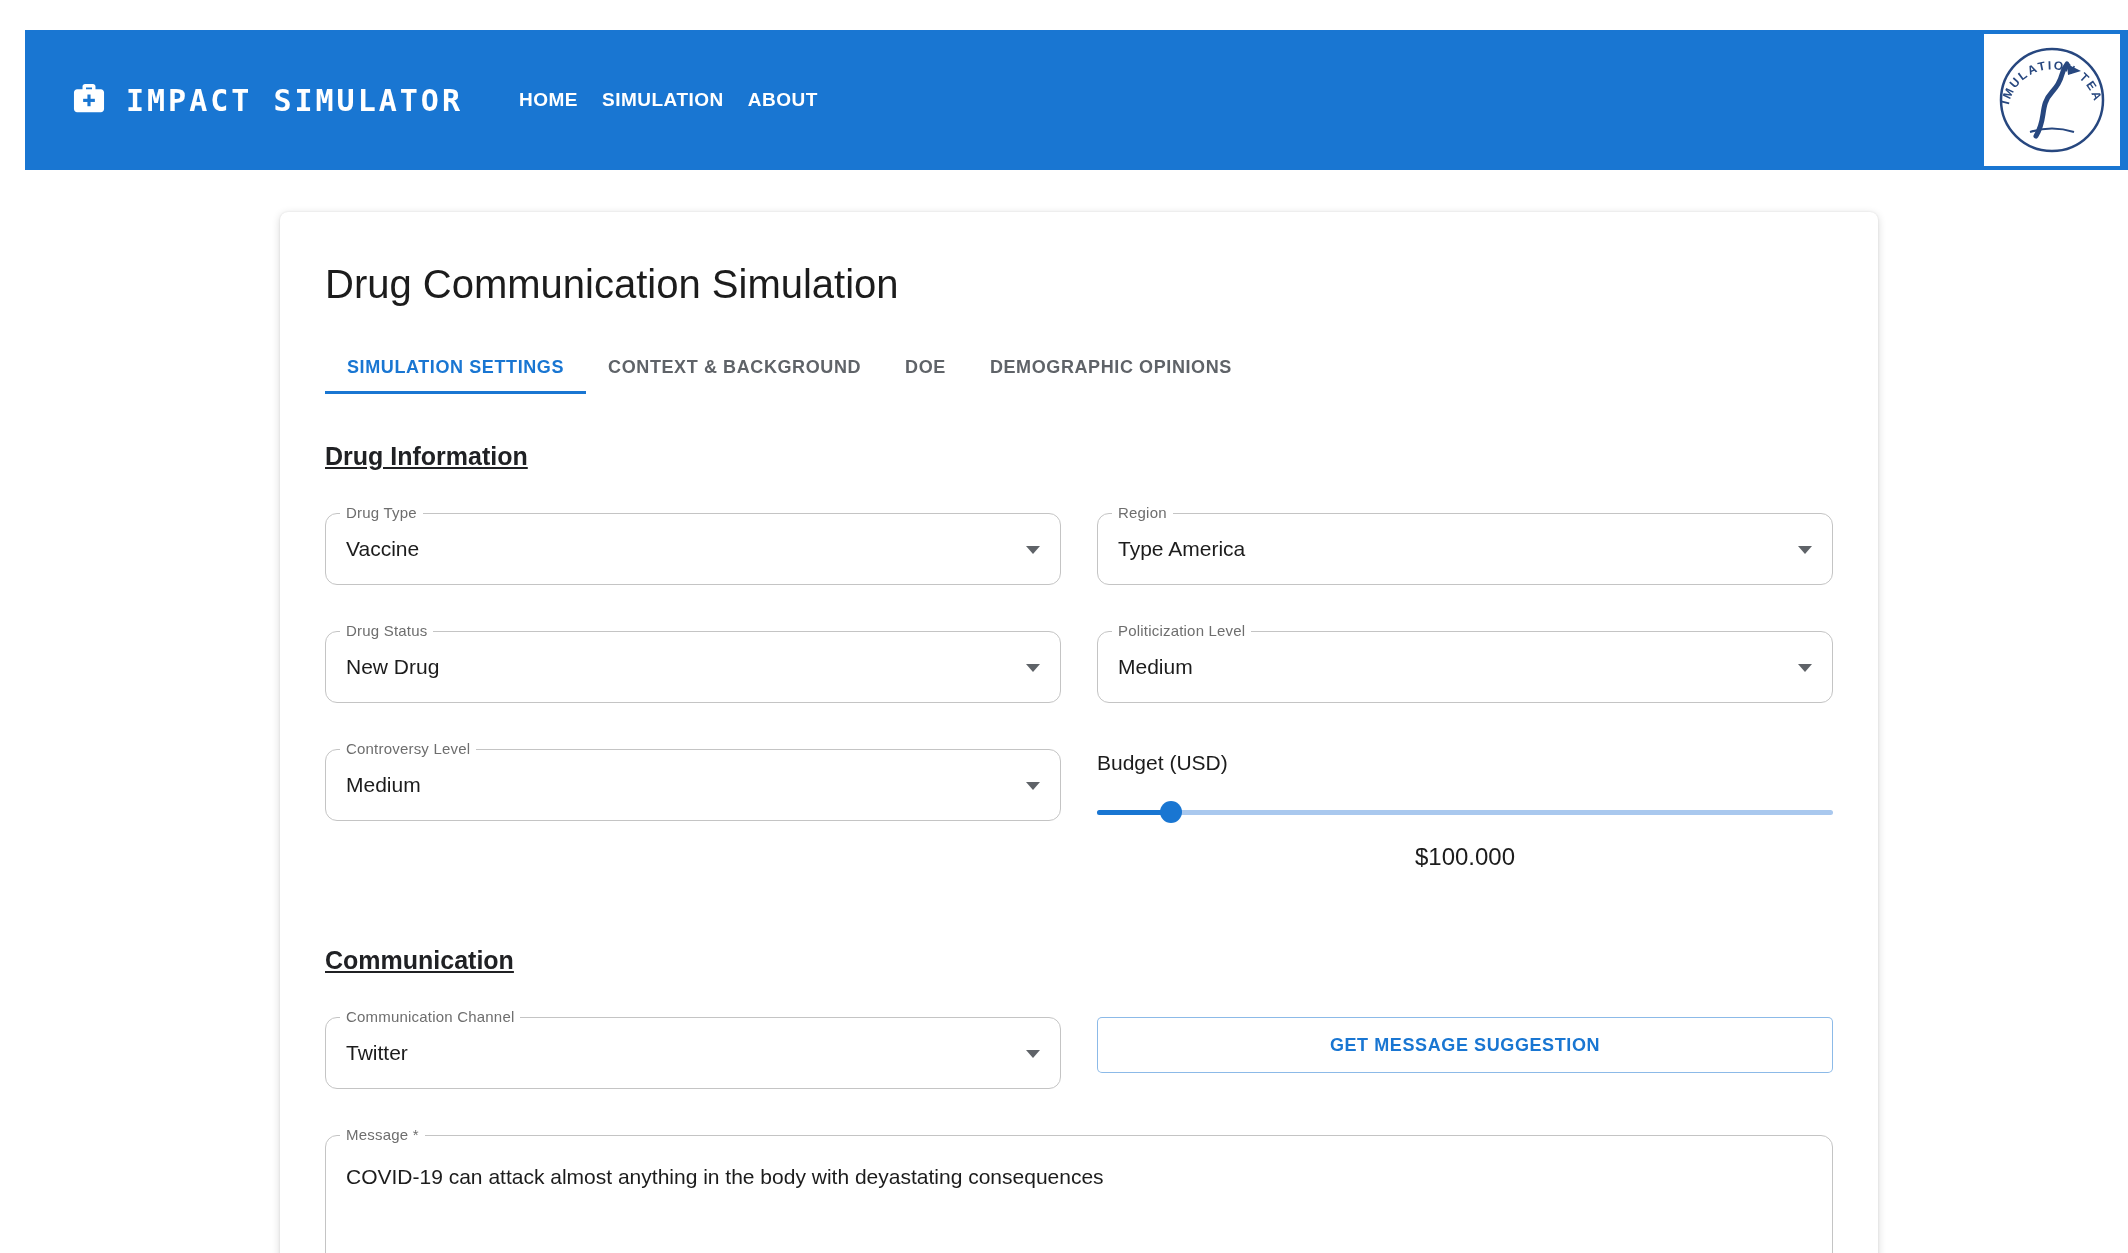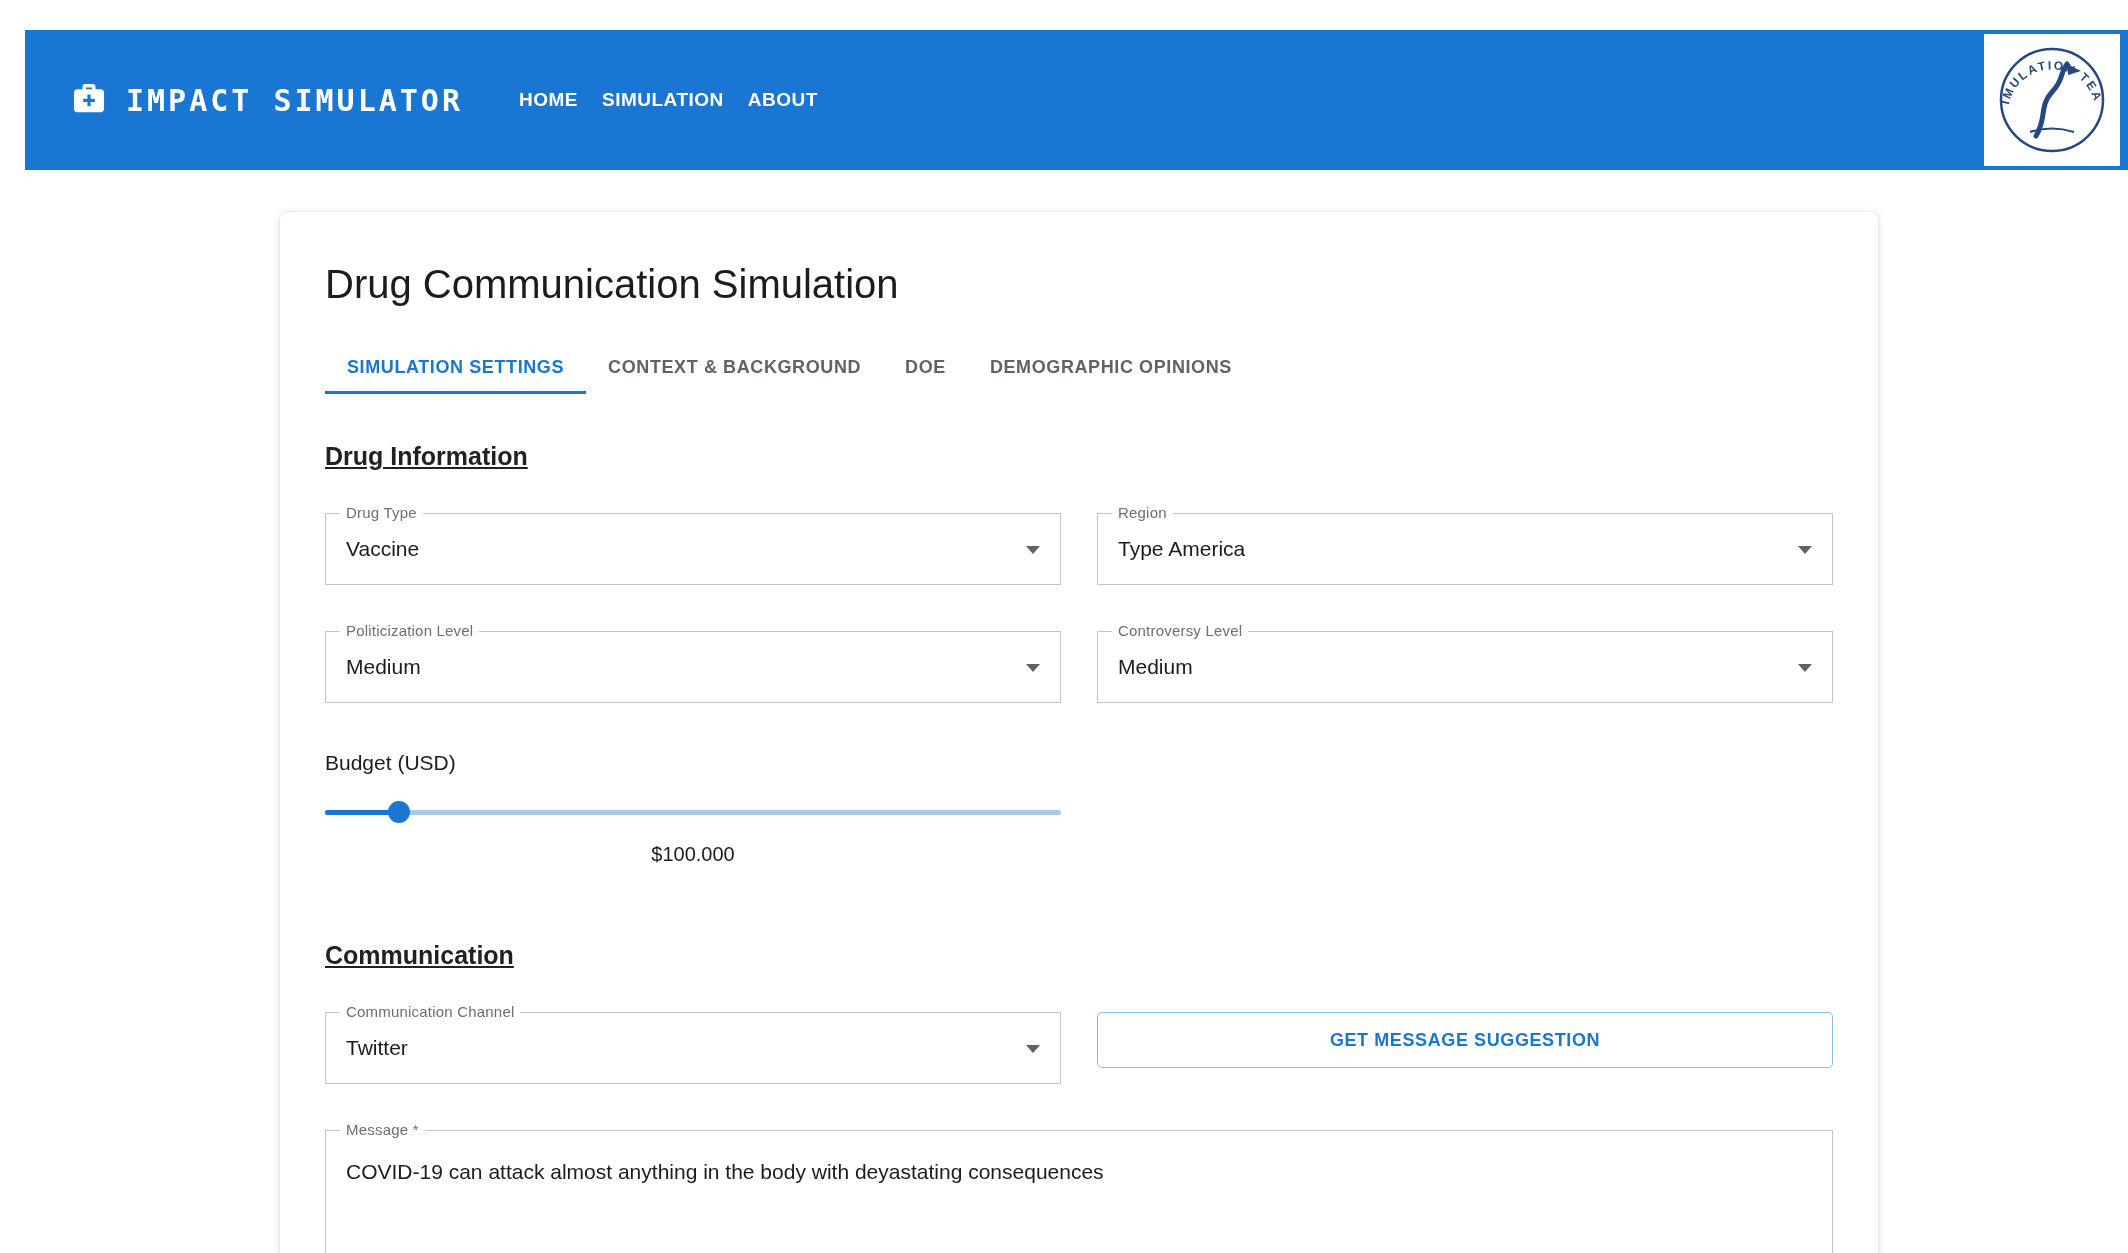--- a/index.html
+++ b/index.html
@@ -67,7 +67,7 @@
   
   .field{
     position:relative;height:72px;border:1px solid var(--border-gray);
-    border-radius:0;display:flex;align-items:center;
+    border-radius:12px;display:flex;align-items:center;
     padding:0 52px 0 20px;background:#fff;cursor:pointer;
   }
   .float-label{

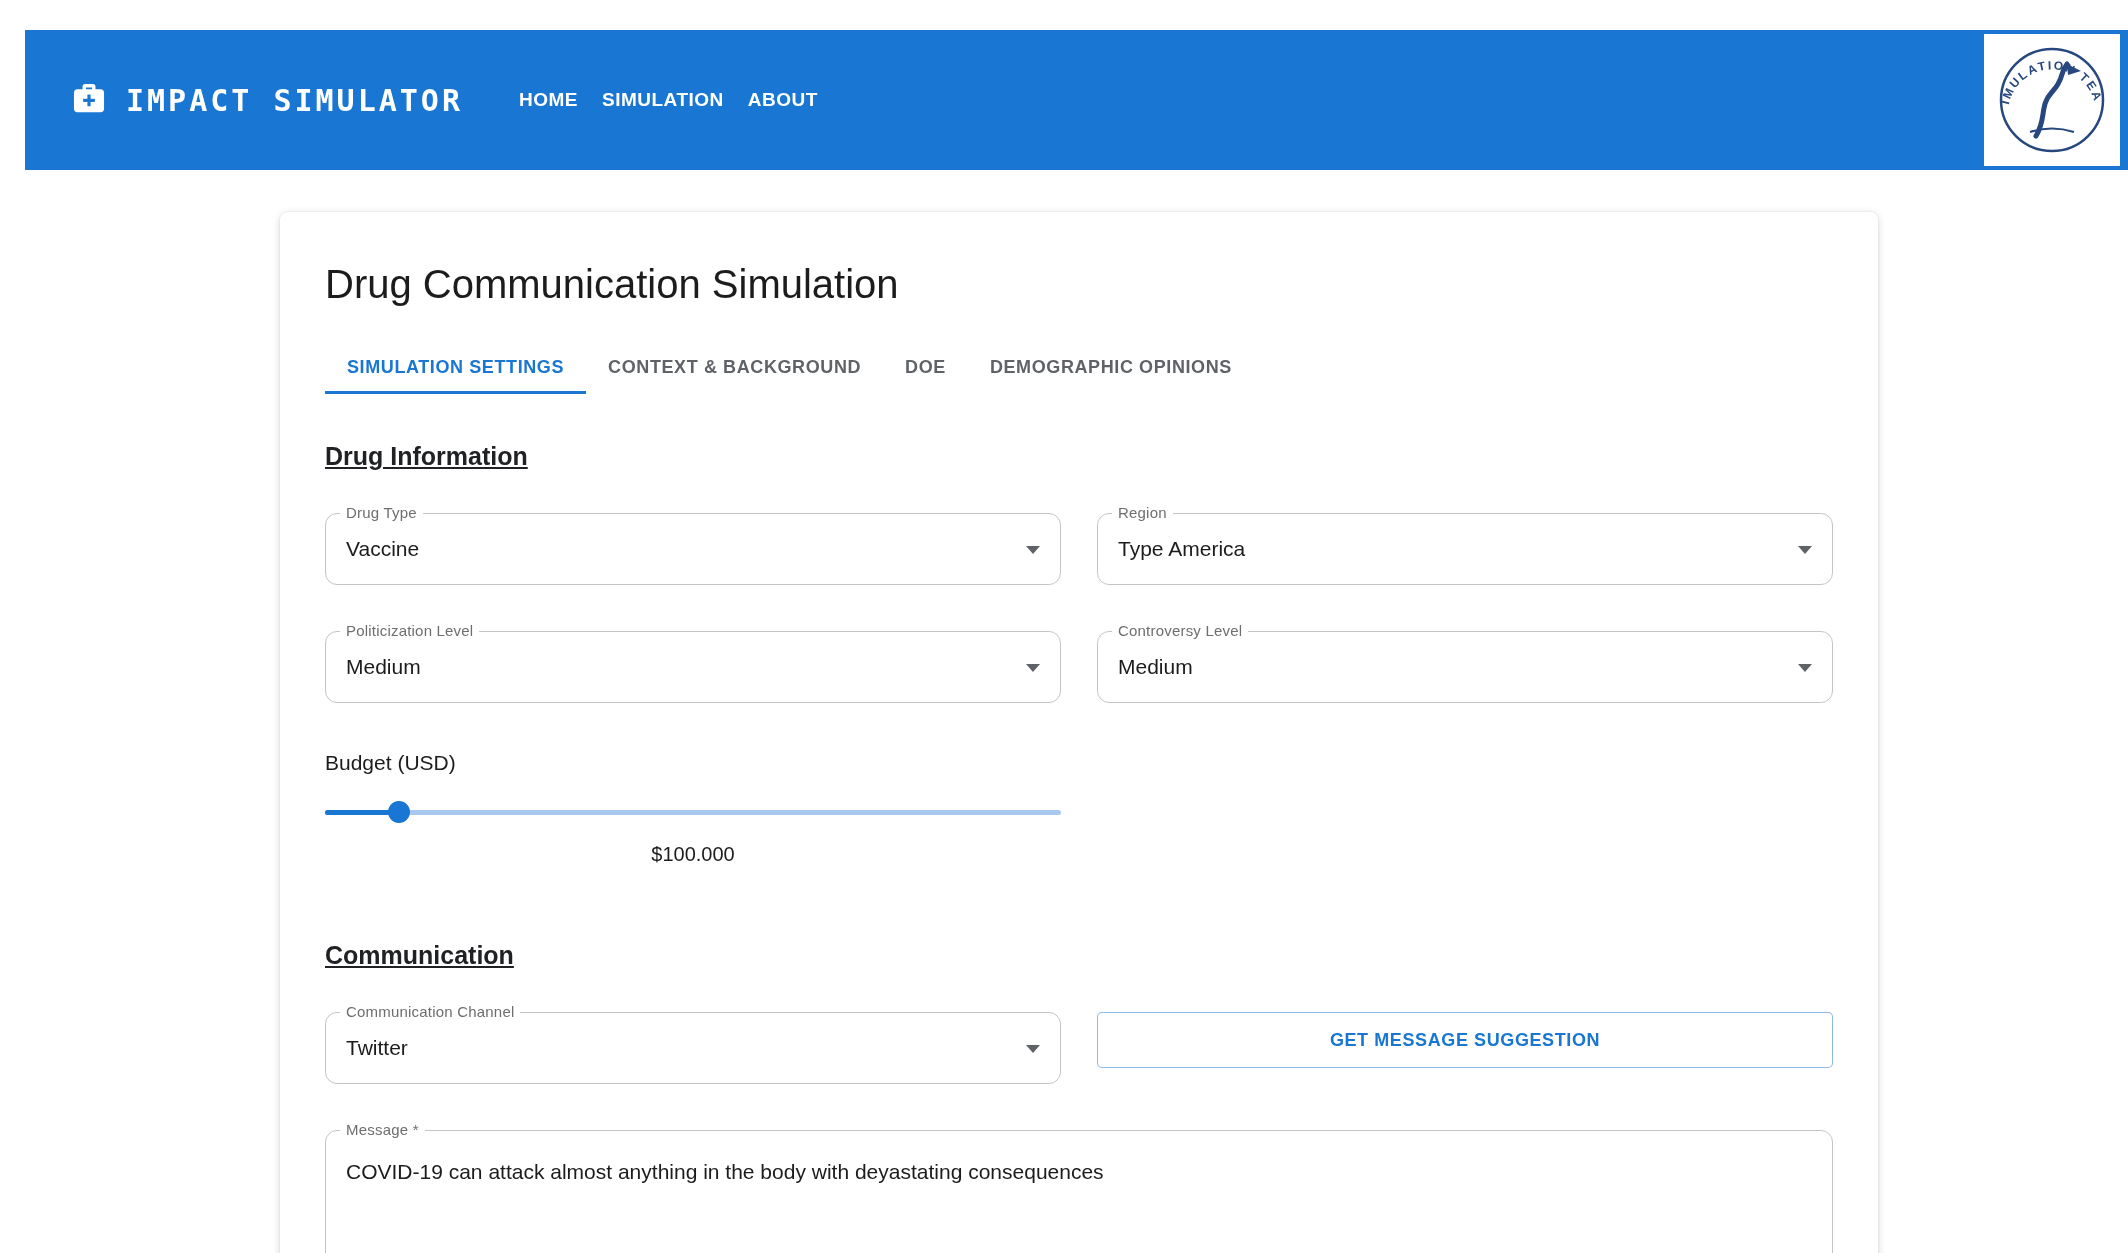--- a/index.html
+++ b/index.html
@@ -172,6 +172,11 @@
       <span class="caret"></span>
     </div>
 
+    <div class="field">
+      <span class="float-label">Drug Status</span>
+      <span class="value">New Drug</span>
+      <span class="caret"></span>
+    </div>
 
     <div class="field">
       <span class="float-label">Politicization Level</span>

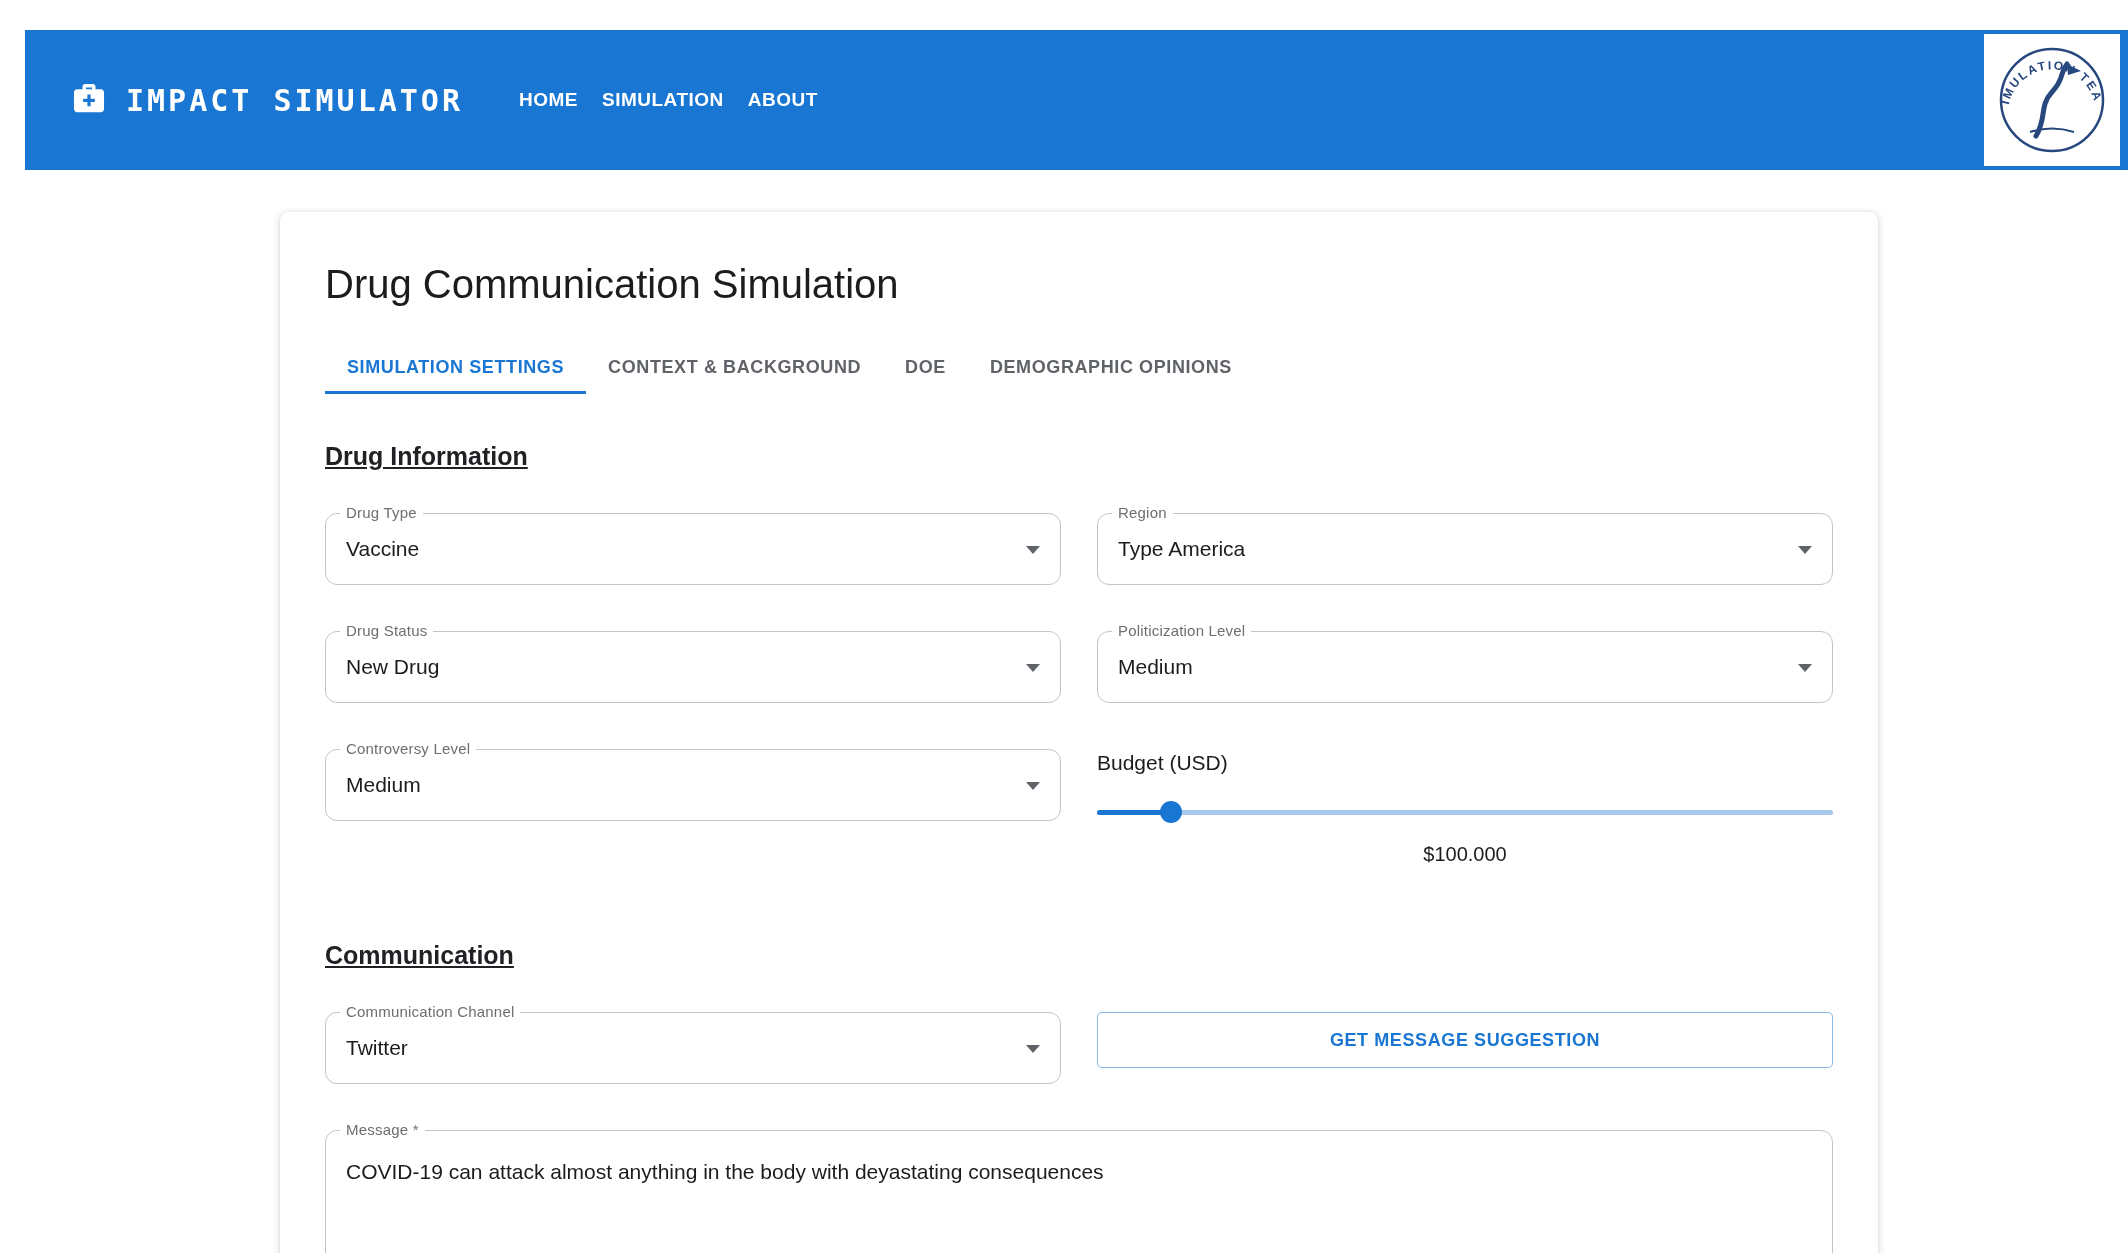--- a/index.html
+++ b/index.html
@@ -98,7 +98,7 @@
     background:var(--primary);border-radius:50%;
     transform:translate(-50%,-50%);cursor:grab;
   }
-  .budget-value{margin-top:20px;text-align:center;font-size:20px;color:#1c1c1c;}
+  .budget-value{margin-top:20px;text-align:center;font-size:24px;color:#1c1c1c;}
   
   .outlined-button{
     height:56px;border:1px solid rgba(25,118,210,.5);border-radius:5px;

